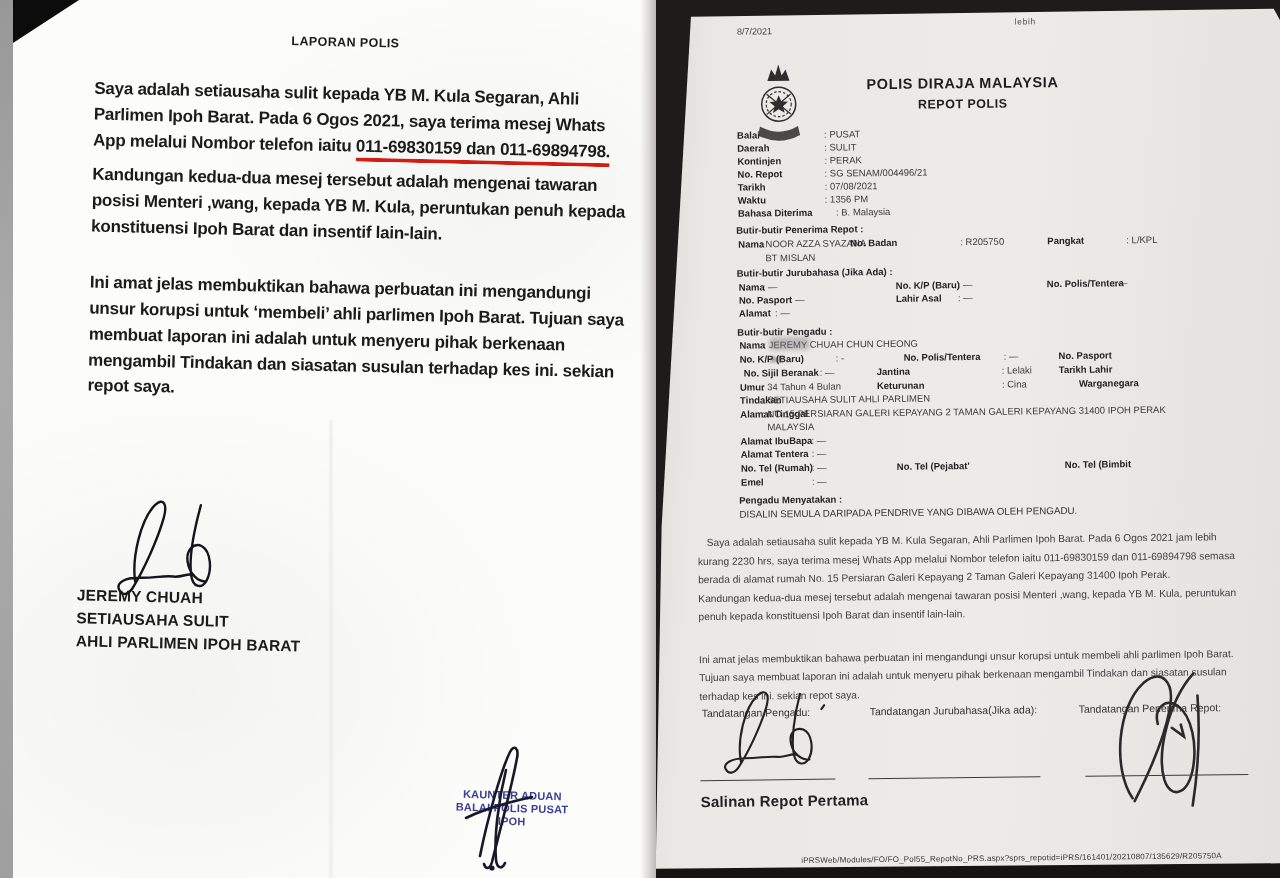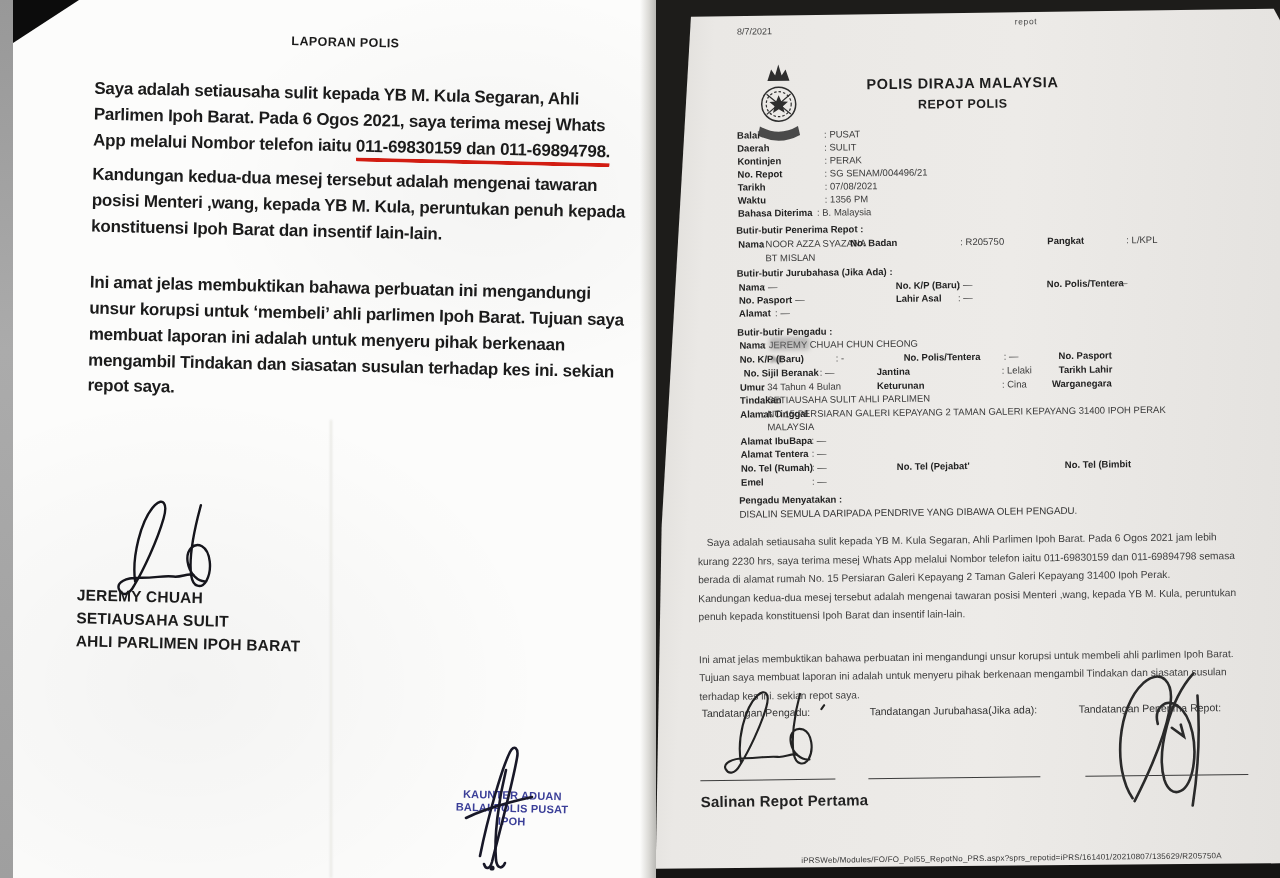--- a/index.html
+++ b/index.html
@@ -128,7 +128,7 @@
 
     <div class="right-content">
       <div class="rdate">8/7/2021</div>
-      <div class="iprs">repot</div>
+      <div class="iprs">lebih</div>
 
       <svg class="crest" width="58" height="90" viewBox="0 0 58 90">
         <g stroke="#2e2e2e" fill="none" stroke-width="1.5">

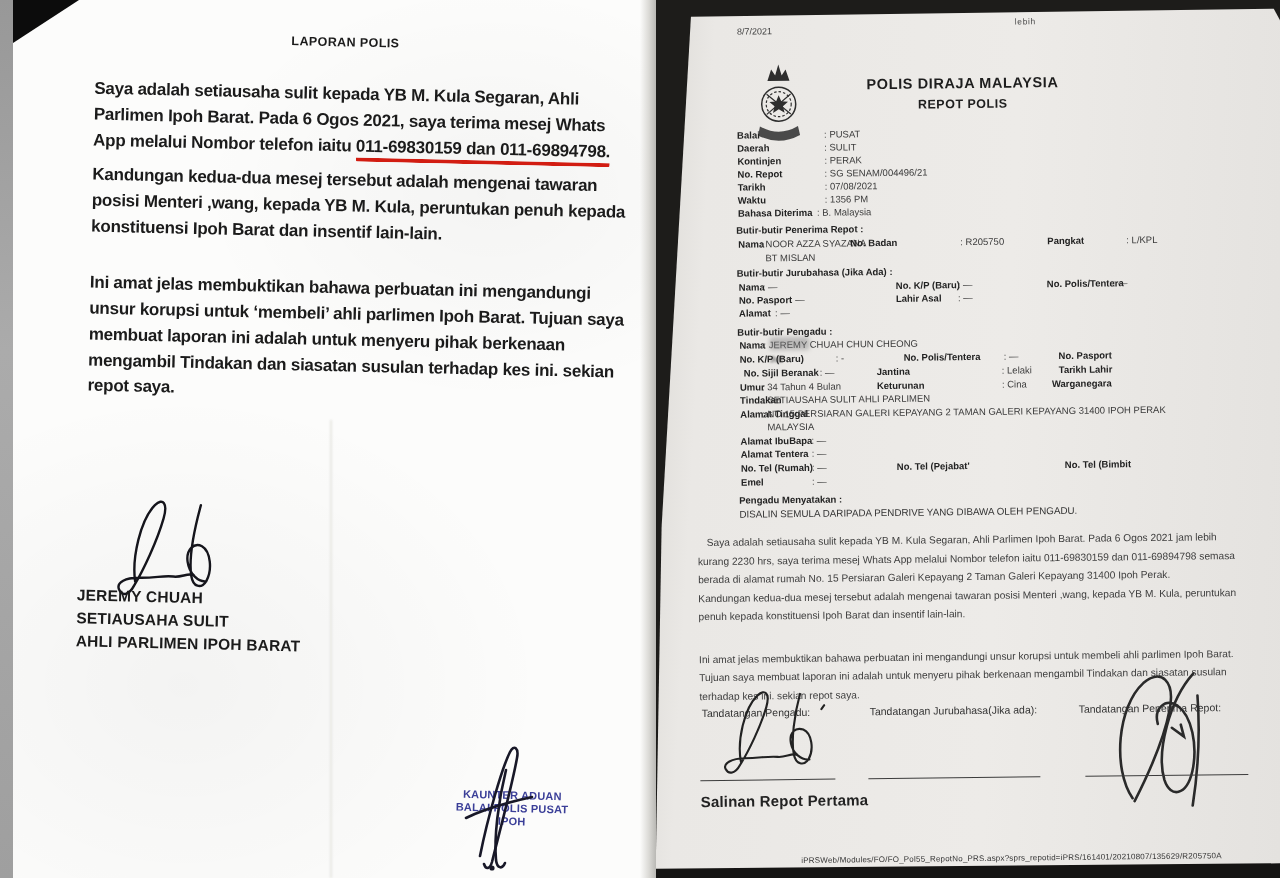--- a/index.html
+++ b/index.html
@@ -170,7 +170,7 @@
         </div>
       <div class="rrow" style="top:205px">
           <span class="lb" style="left:44px">Bahasa Diterima</span>
-          <span class="vl" style="left:123px">: B. Malaysia</span>
+          <span class="vl" style="left:142px">: B. Malaysia</span>
         </div>
 
       <div class="sect" style="top:222px">Butir-butir Penerima Repot :</div>

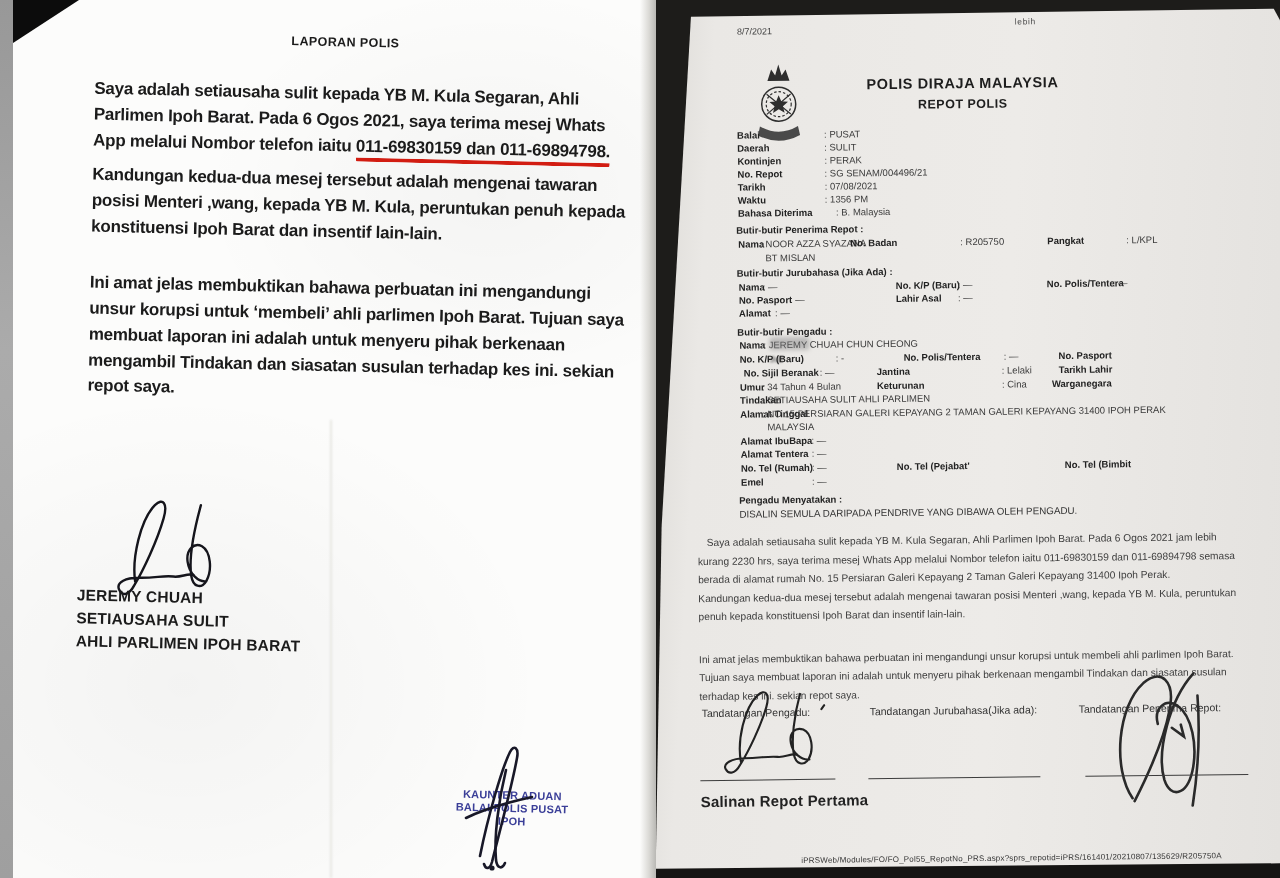--- a/index.html
+++ b/index.html
@@ -232,7 +232,7 @@
         <span class="vl" style="left:66px">: 34 Tahun 4 Bulan</span>
         <span class="lb" style="left:181px">Keturunan</span>
         <span class="vl" style="left:306px">: Cina</span>
-        <span class="lb" style="left:356px">Warganegara</span>
+        <span class="lb" style="left:383px">Warganegara</span>
       </div>
       <div class="rrow" style="top:392px">
         <span class="lb" style="left:44px">Tindakan</span>

